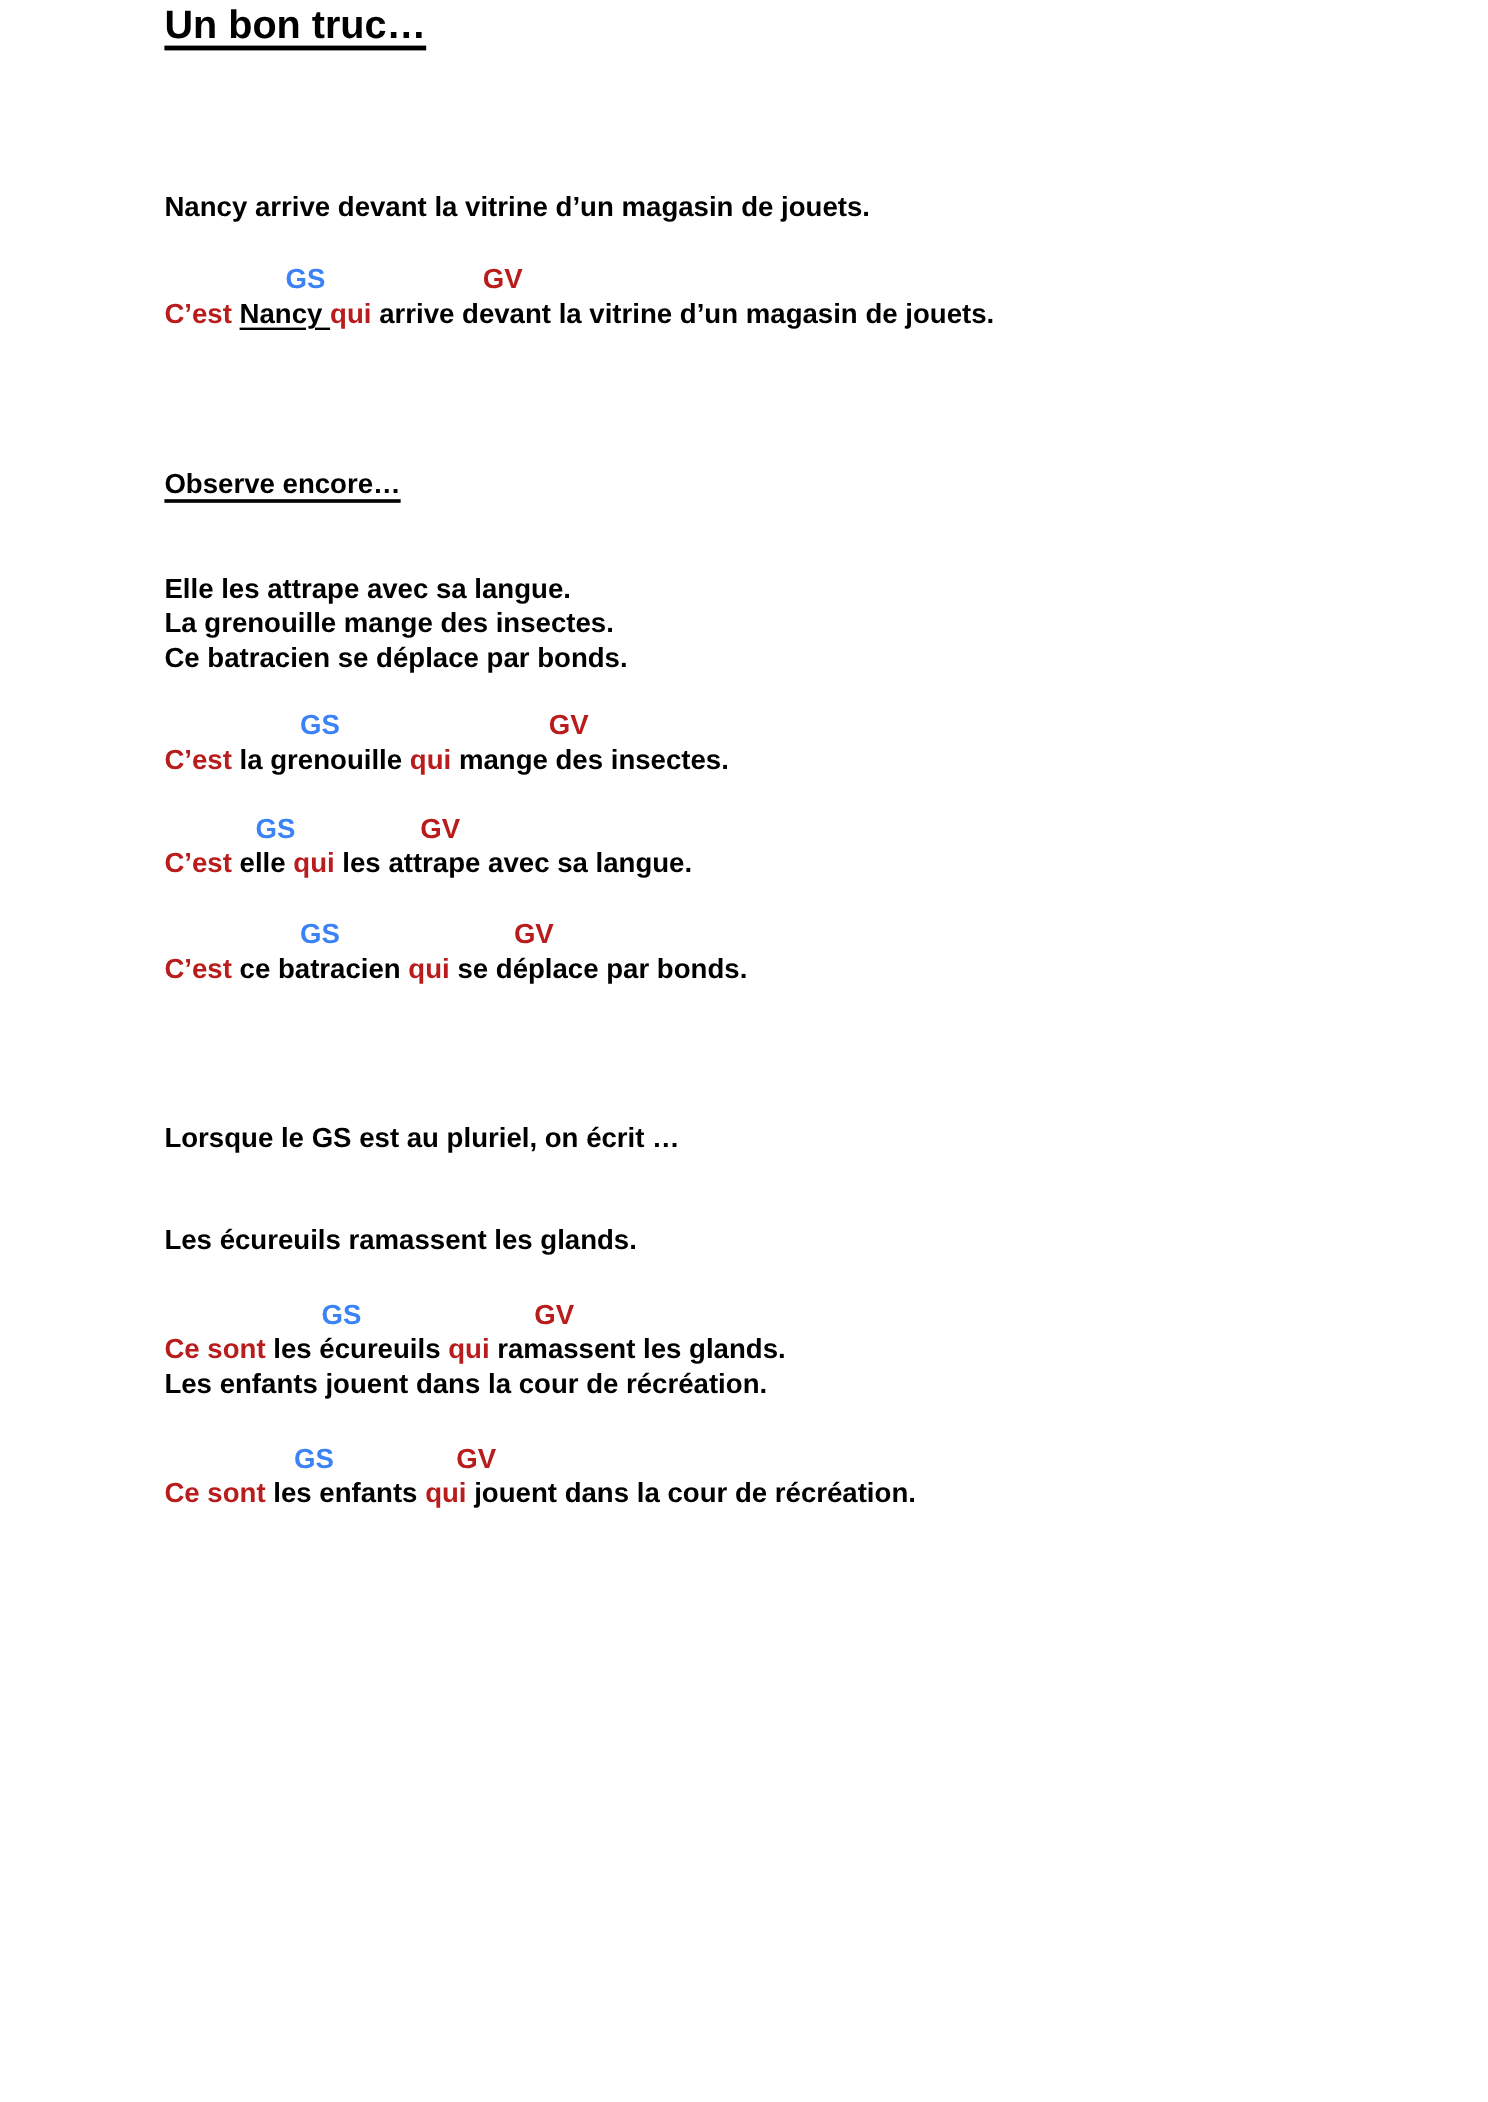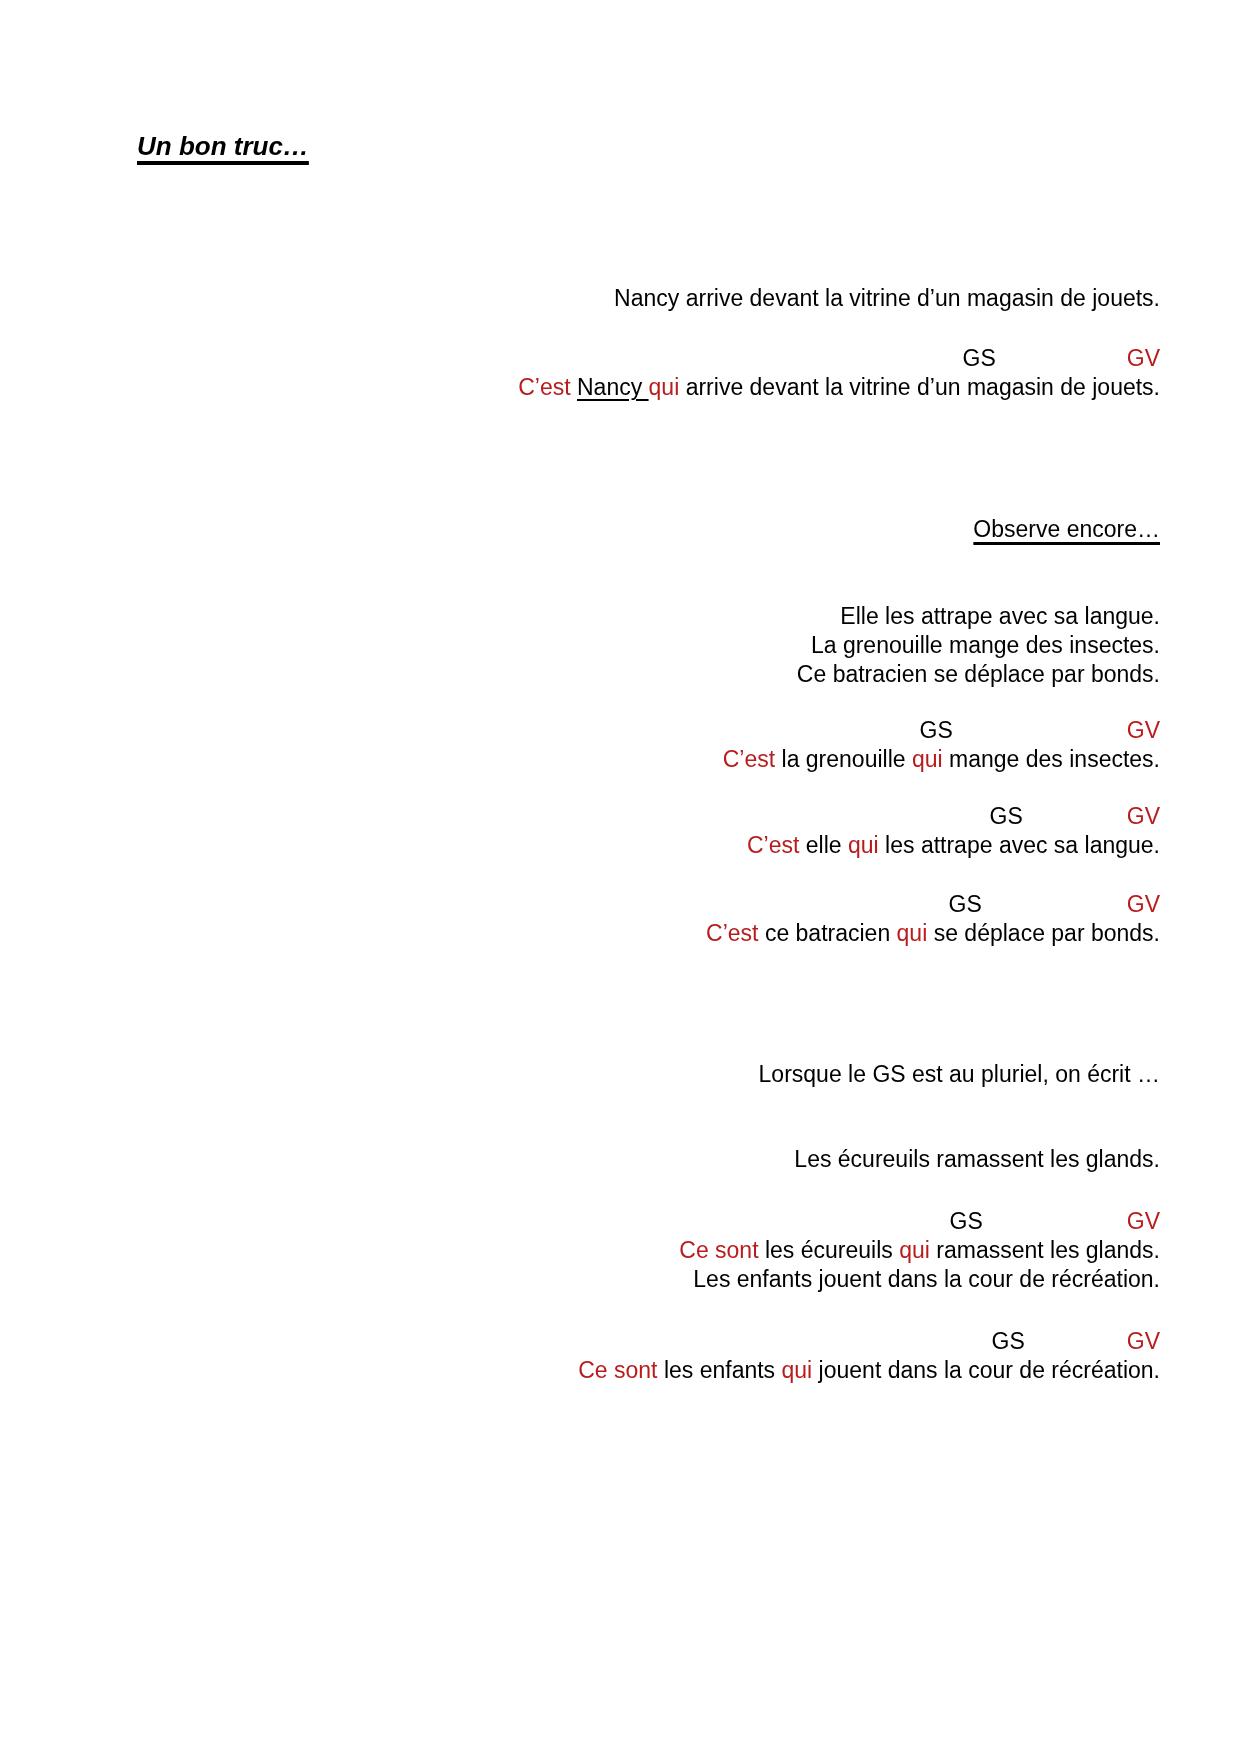--- a/index.html
+++ b/index.html
@@ -15,12 +15,10 @@
     color:#000000;
   }
   .title {
-    margin-top:126px;
-    font-size:26px; font-weight:700; line-height:41px;
+    font-size:33px; font-weight:700; line-height:41px;
     text-decoration:underline;
     text-decoration-thickness:3.5px;
     text-underline-offset:6px;
-    font-style:italic;
   }
   .line {
     font-size:23px; font-weight:400; line-height:29px; color:#000000;text-align:right;

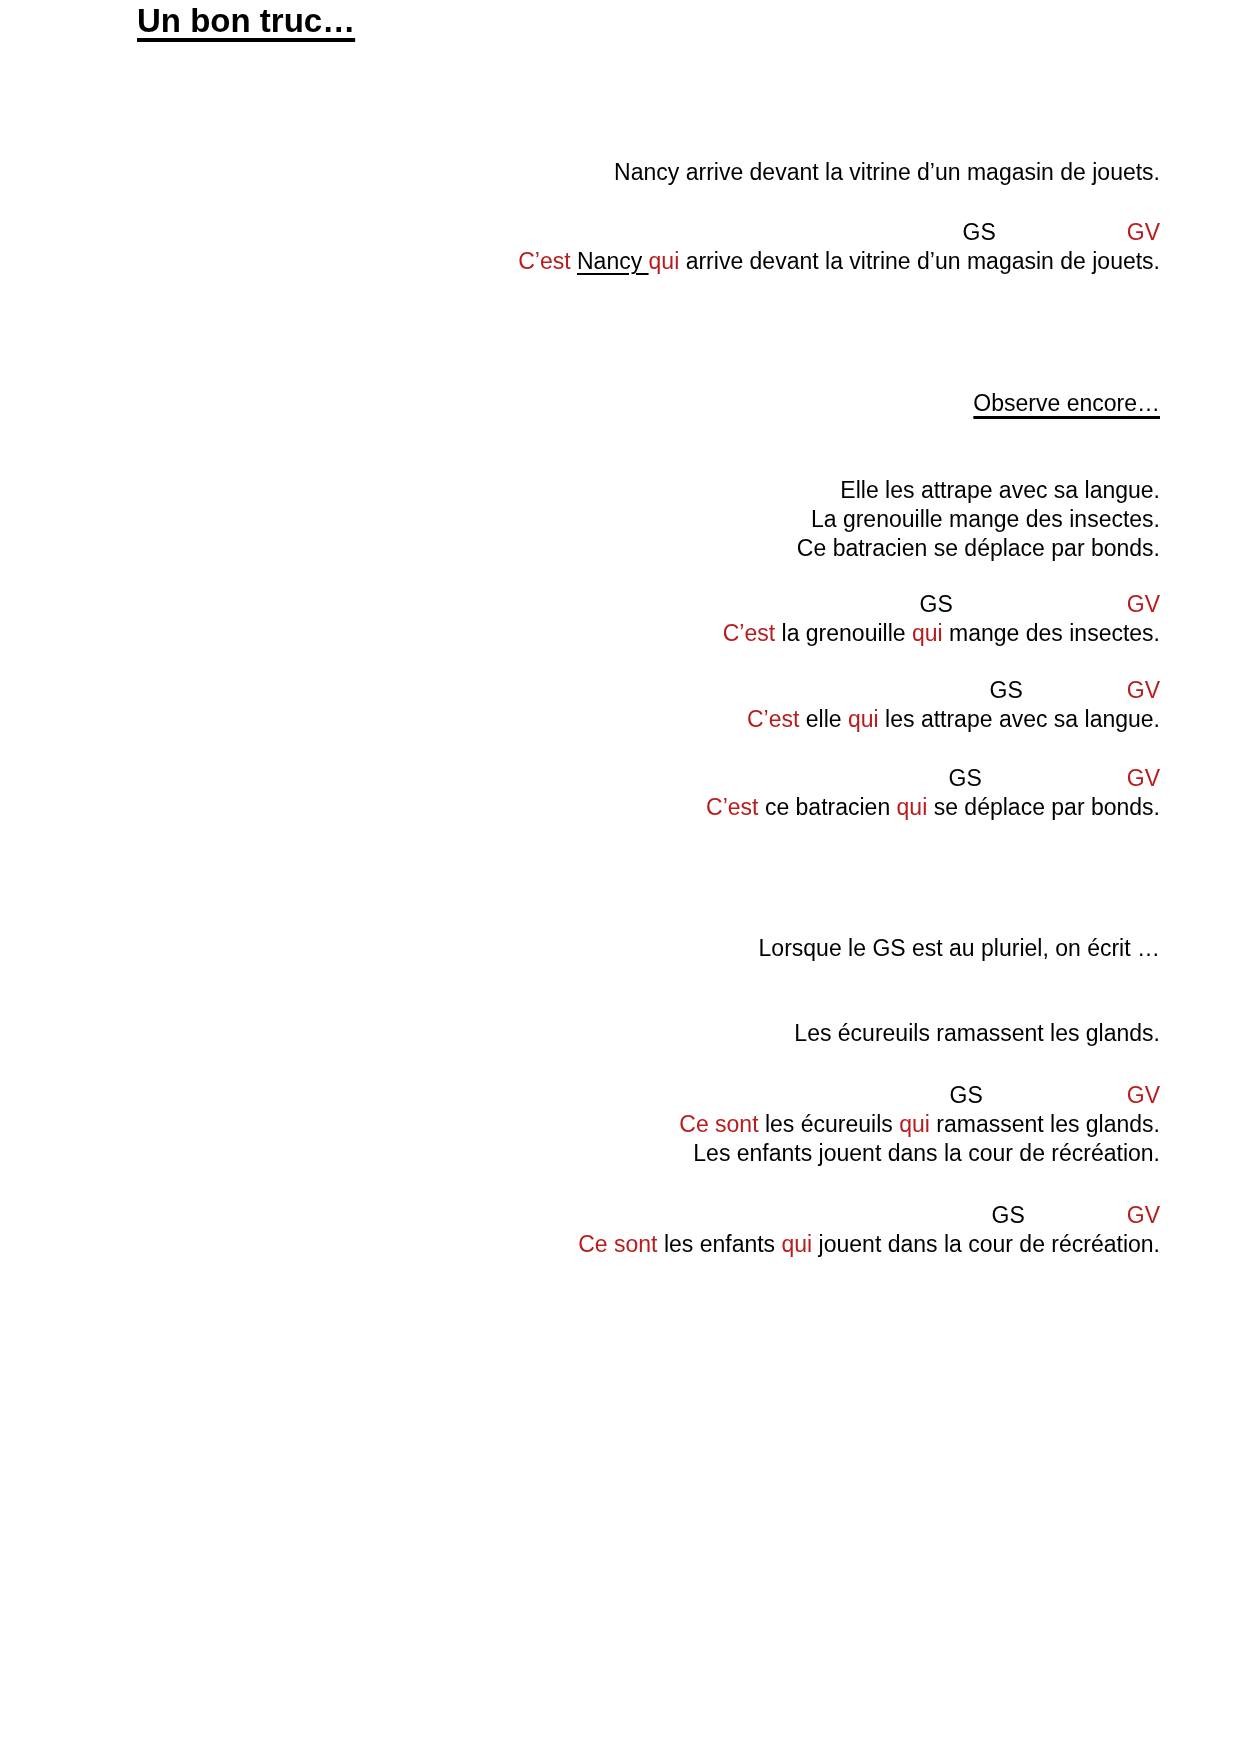--- a/index.html
+++ b/index.html
@@ -21,7 +21,7 @@
     text-underline-offset:6px;
   }
   .line {
-    font-size:23px; font-weight:400; line-height:29px; color:#000000;text-align:right;
+    font-size:23px; font-weight:700; line-height:29px; color:#000000;
   }
   .heading {
     text-decoration:underline;

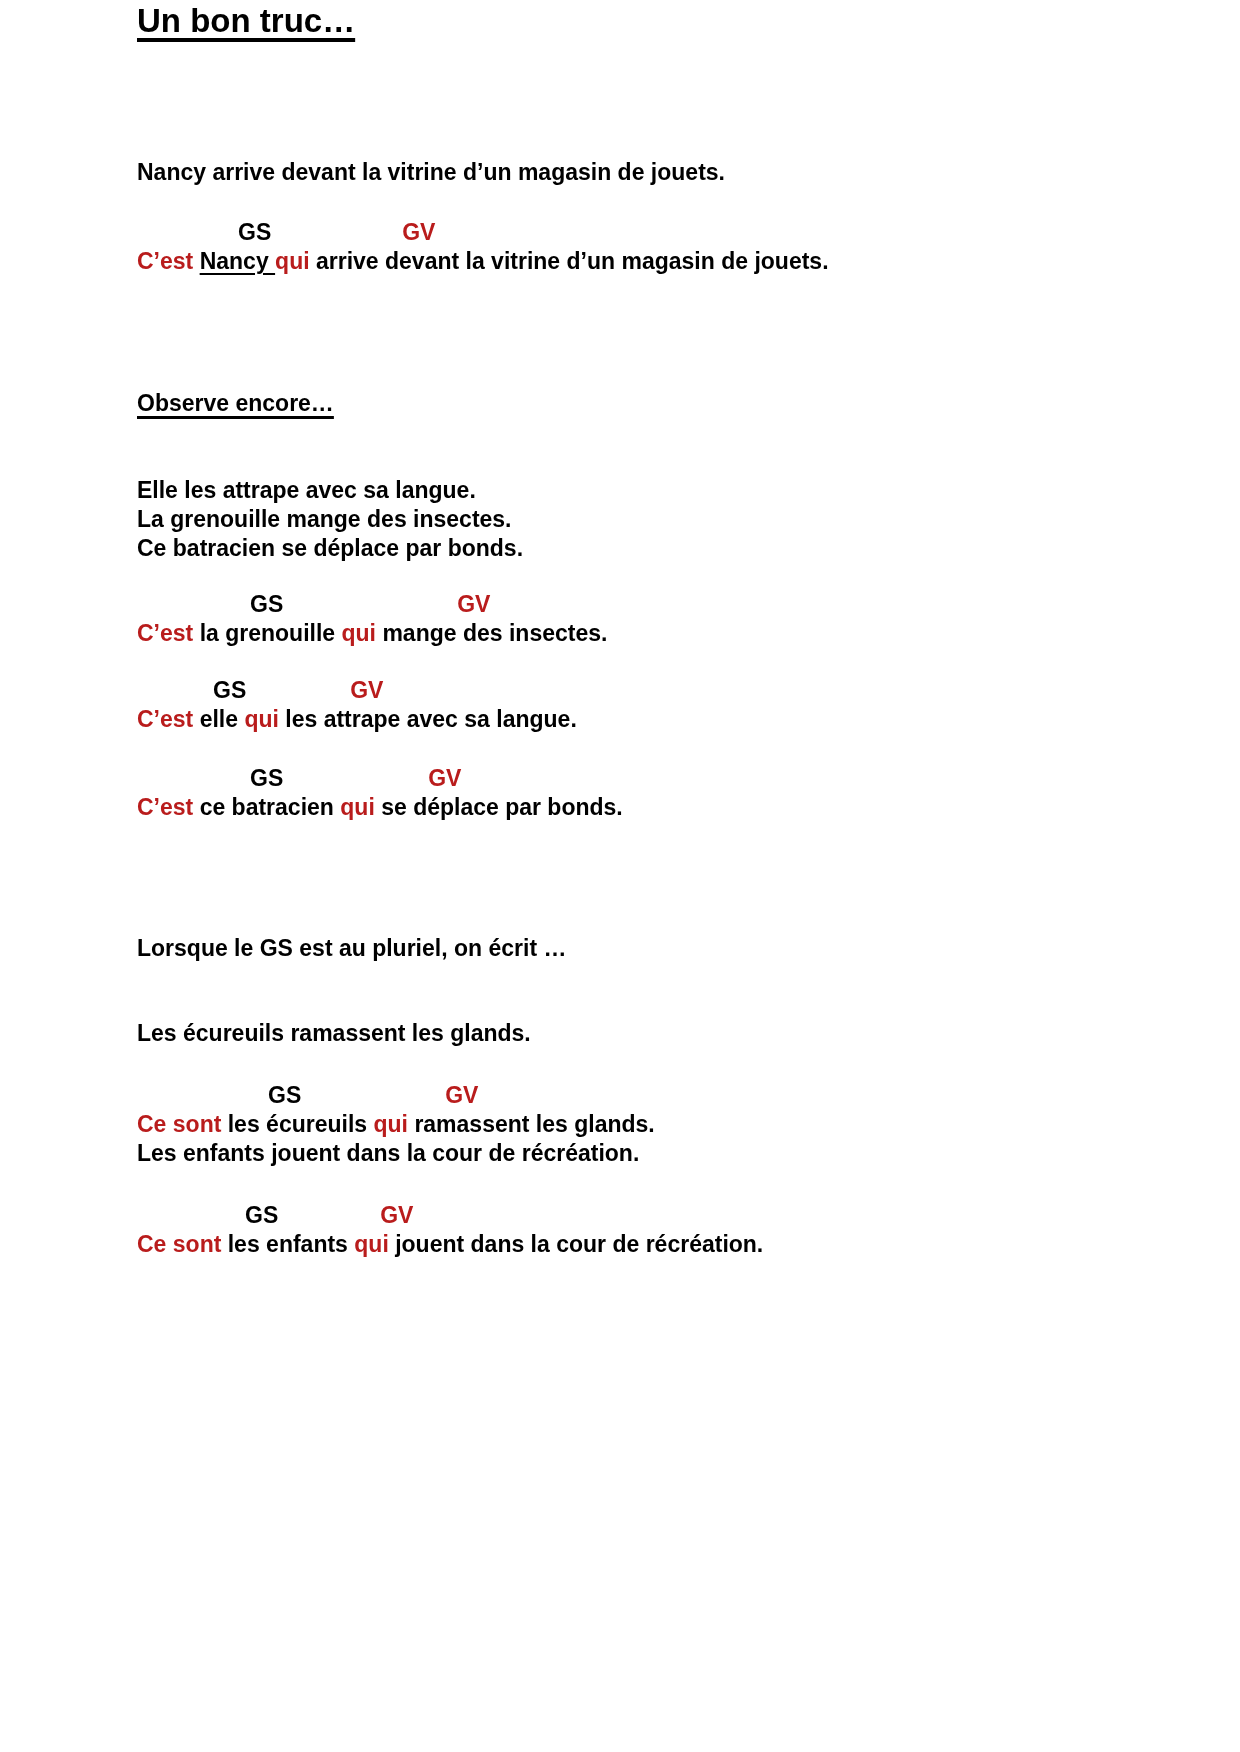--- a/index.html
+++ b/index.html
@@ -29,7 +29,7 @@
     text-underline-offset:5px;
   }
   .red  { color:#b91c1c; }
-  .blue { color:#000000; }
+  .blue { color:#3b82f6; }
   .u {
     text-decoration:underline;
     text-decoration-thickness:2px;

